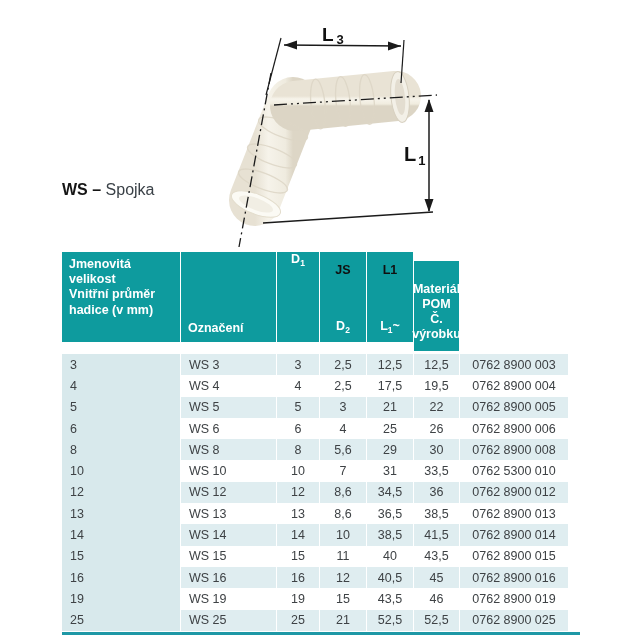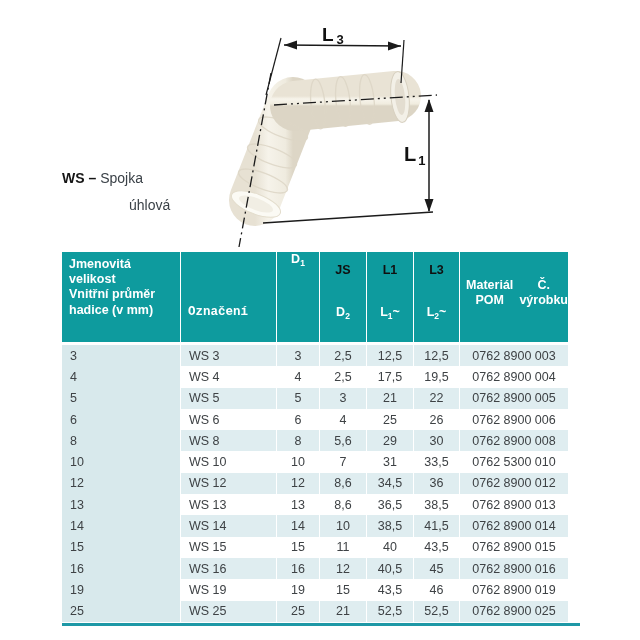--- a/index.html
+++ b/index.html
@@ -16,7 +16,7 @@
   .dim-text{font-family:"Liberation Sans",sans-serif;font-weight:bold;fill:var(--dim);}
 
   
-  .title{position:absolute;left:62px;top:165px;font-size:14px;line-height:27px;}
+  .title{position:absolute;left:62px;top:176px;font-size:16px;line-height:27px;}
   .t-code{font-weight:bold;color:#151515;}
   .t-name{color:#3A4147;}
   .t-line2{padding-left:67px;color:#3A4147;}

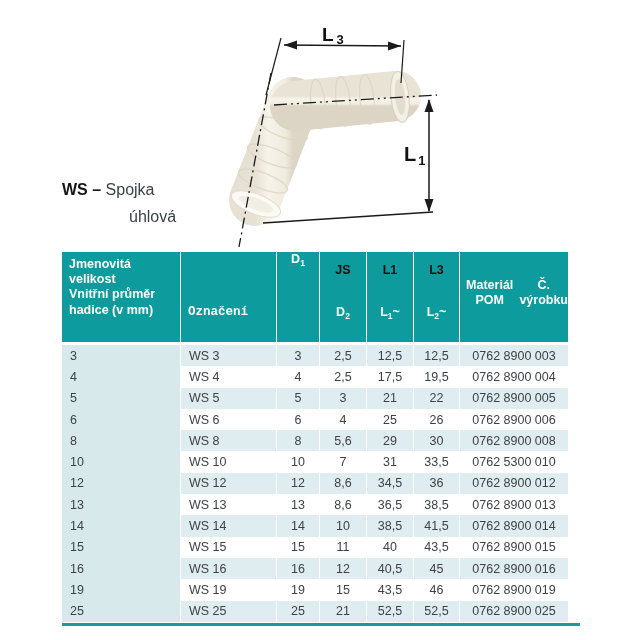--- a/index.html
+++ b/index.html
@@ -113,7 +113,6 @@
 
   <div class="title">
     <div class="t-line1"><span class="t-code">WS –</span> <span class="t-name">Spojka</span></div>
-    <div class="t-line2">úhlová</div>
   </div>
 
   <div class="spec-table">

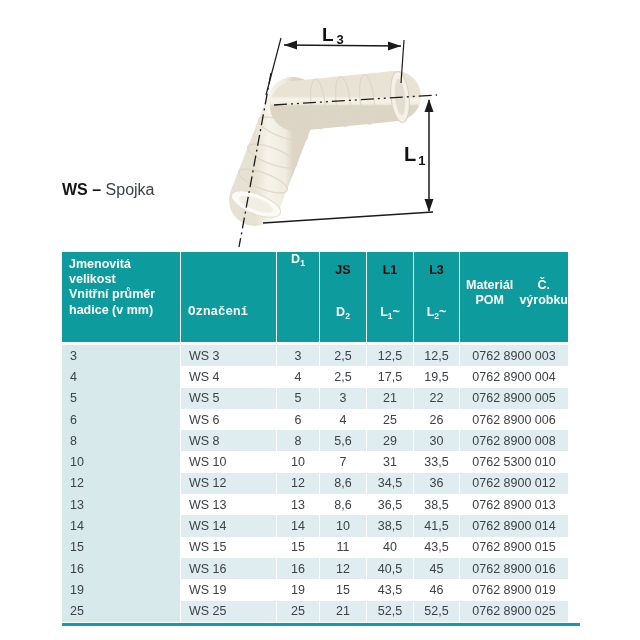--- a/index.html
+++ b/index.html
@@ -137,10 +137,6 @@
         <div class="th-top">L1</div>
         <div class="th-bot"><span>L</span><span class="sub">1</span><span>~</span></div>
       </div>
-      <div class="th">
-        <div class="th-top">L3</div>
-        <div class="th-bot"><span>L</span><span class="sub">2</span><span>~</span></div>
-      </div>
       <div class="th th7">
         <div>Materiál POM</div>
         <div>Č. výrobku</div>

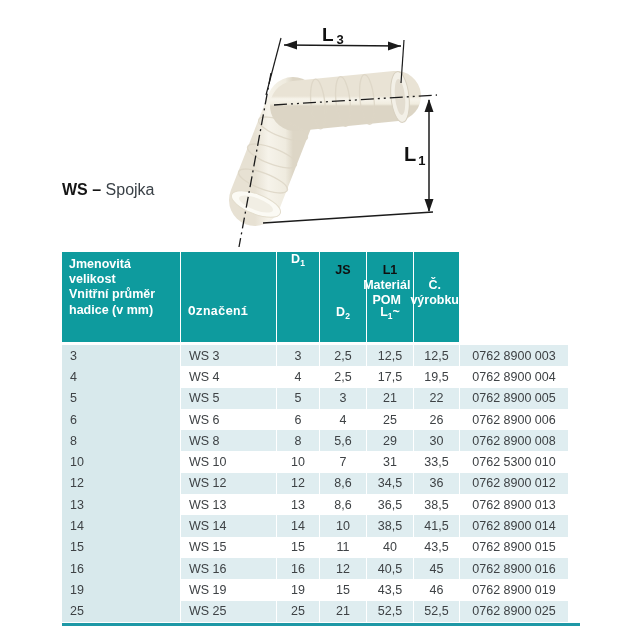--- a/index.html
+++ b/index.html
@@ -32,8 +32,8 @@
   .th3{display:flex;align-items:flex-start;justify-content:center;padding-bottom:15px;}
   .th-top{position:absolute;top:11px;left:0;width:100%;text-align:center;color:#101010;}
   .th-bot{position:absolute;bottom:21px;left:0;width:100%;text-align:center;}
-  .th7{display:flex;flex-direction:row;justify-content:flex-end;align-items:center;
-       padding-bottom:9px;text-align:center;line-height:15px;}
+  .th7{display:flex;flex-direction:column;justify-content:flex-end;align-items:center;
+       padding-bottom:9px;text-align:center;line-height:15px;margin-top:9px;}
   .sub{font-size:8.5px;vertical-align:-3px;font-weight:bold;}
   .trow{display:contents;}
   .td{height:21.3px;display:flex;align-items:center;font-size:12.5px;color:var(--body);

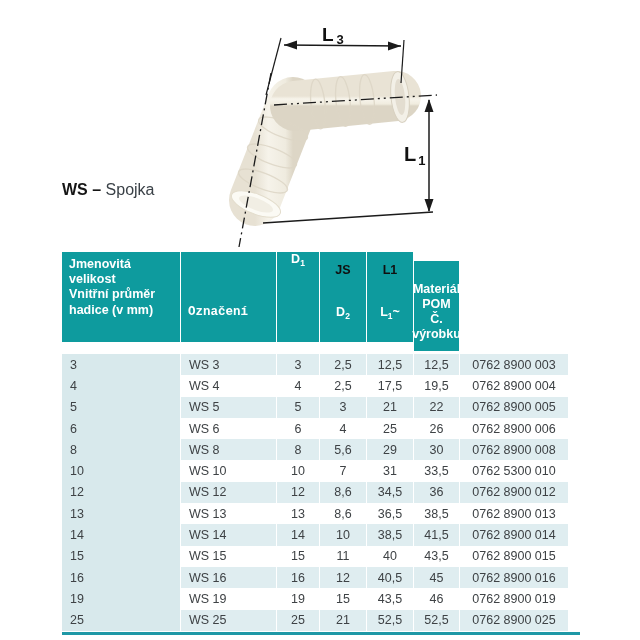--- a/index.html
+++ b/index.html
@@ -28,7 +28,7 @@
   .th{position:relative;height:90px;background:var(--teal);color:var(--htext);
       font-weight:bold;font-size:12.5px;}
   .th1{padding:5px 4px 0 7px;line-height:15.2px;text-align:left;}
-  .th2{display:flex;align-items:flex-end;padding:0 0 23px 7px;font-family:Liberation Mono, monospace;}
+  .th2{display:flex;align-items:flex-end;padding:0 0 7px 7px;}
   .th3{display:flex;align-items:flex-start;justify-content:center;padding-bottom:15px;}
   .th-top{position:absolute;top:11px;left:0;width:100%;text-align:center;color:#101010;}
   .th-bot{position:absolute;bottom:21px;left:0;width:100%;text-align:center;}

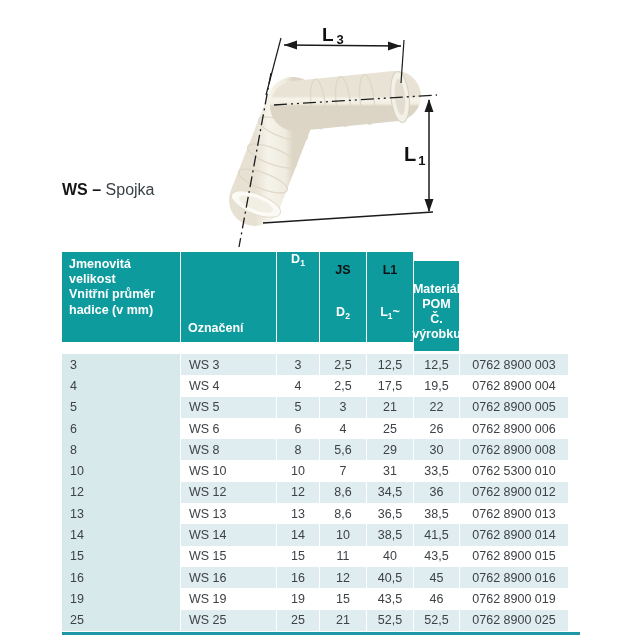--- a/index.html
+++ b/index.html
@@ -31,7 +31,7 @@
   .th2{display:flex;align-items:flex-end;padding:0 0 7px 7px;}
   .th3{display:flex;align-items:flex-start;justify-content:center;padding-bottom:15px;}
   .th-top{position:absolute;top:11px;left:0;width:100%;text-align:center;color:#101010;}
-  .th-bot{position:absolute;bottom:21px;left:0;width:100%;text-align:center;}
+  .th-bot{position:absolute;bottom:7px;left:0;width:100%;text-align:center;}
   .th7{display:flex;flex-direction:column;justify-content:flex-end;align-items:center;
        padding-bottom:9px;text-align:center;line-height:15px;margin-top:9px;}
   .sub{font-size:8.5px;vertical-align:-3px;font-weight:bold;}

